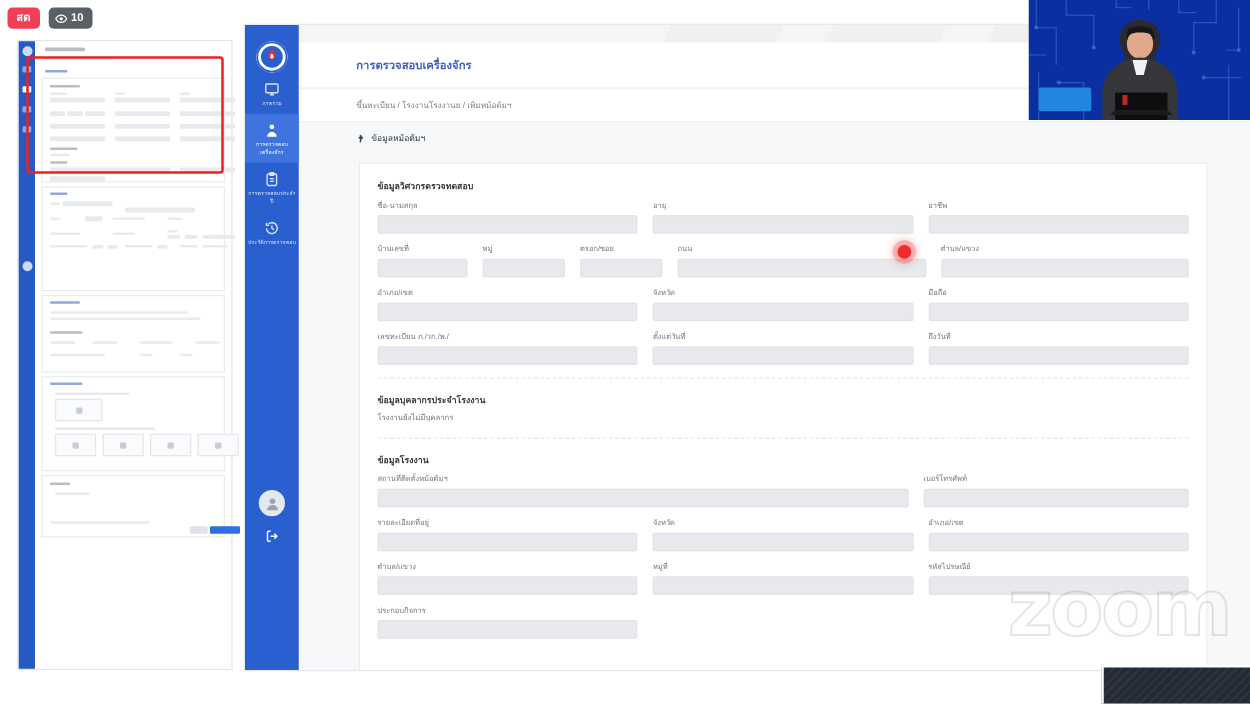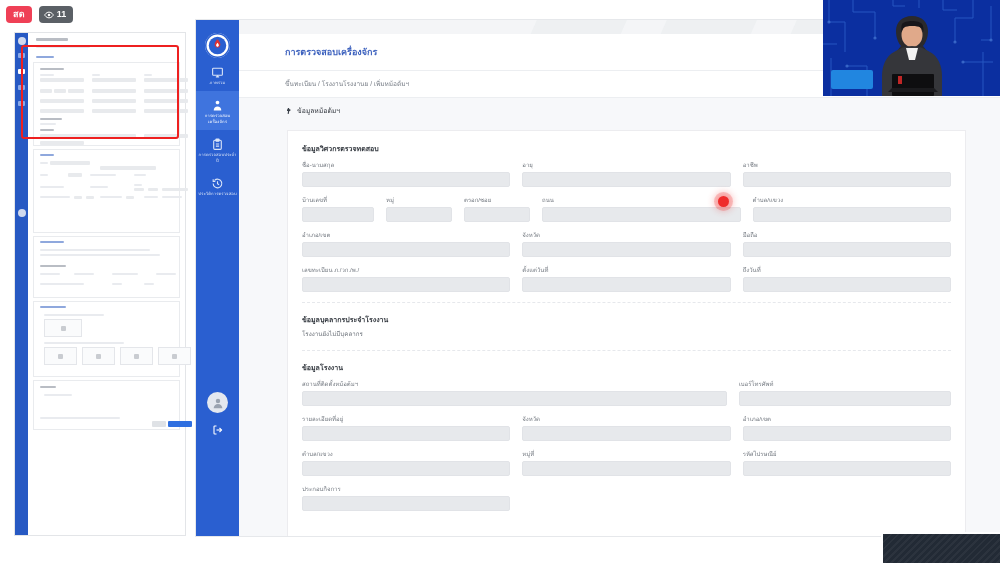--- a/index.html
+++ b/index.html
@@ -554,7 +554,7 @@
           <circle cx="12" cy="12" r="3" fill="#ffffff" stroke="none"></circle>
         </svg>
       </span>
-      <span>11</span>
+      <span>10</span>
     </div>
   </div>
 

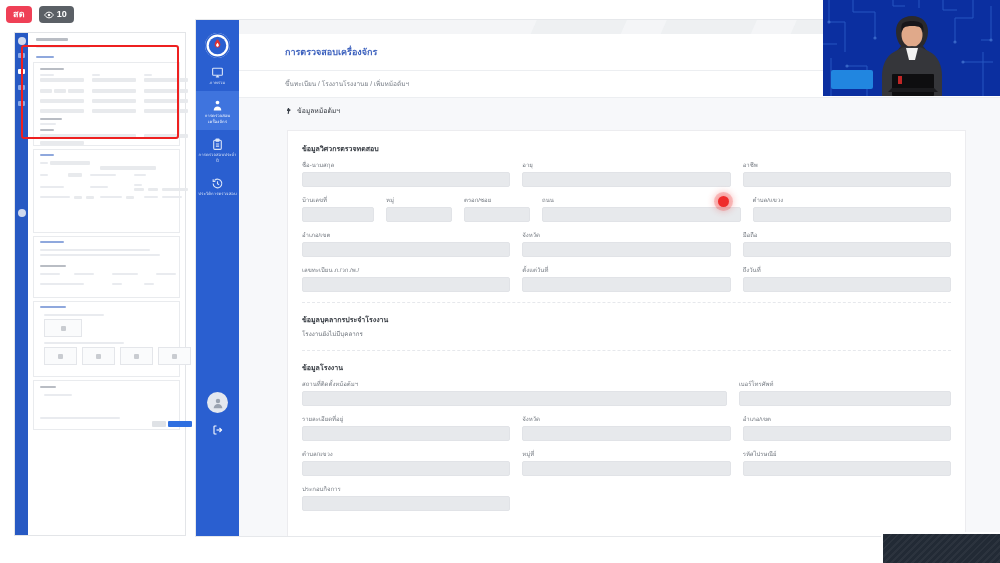--- a/index.html
+++ b/index.html
@@ -499,6 +499,7 @@
       </div>
     </div>
 
+    <div class="zoom-wm">zoom</div>
   </div>
 
   <div class="click-dot"></div>

